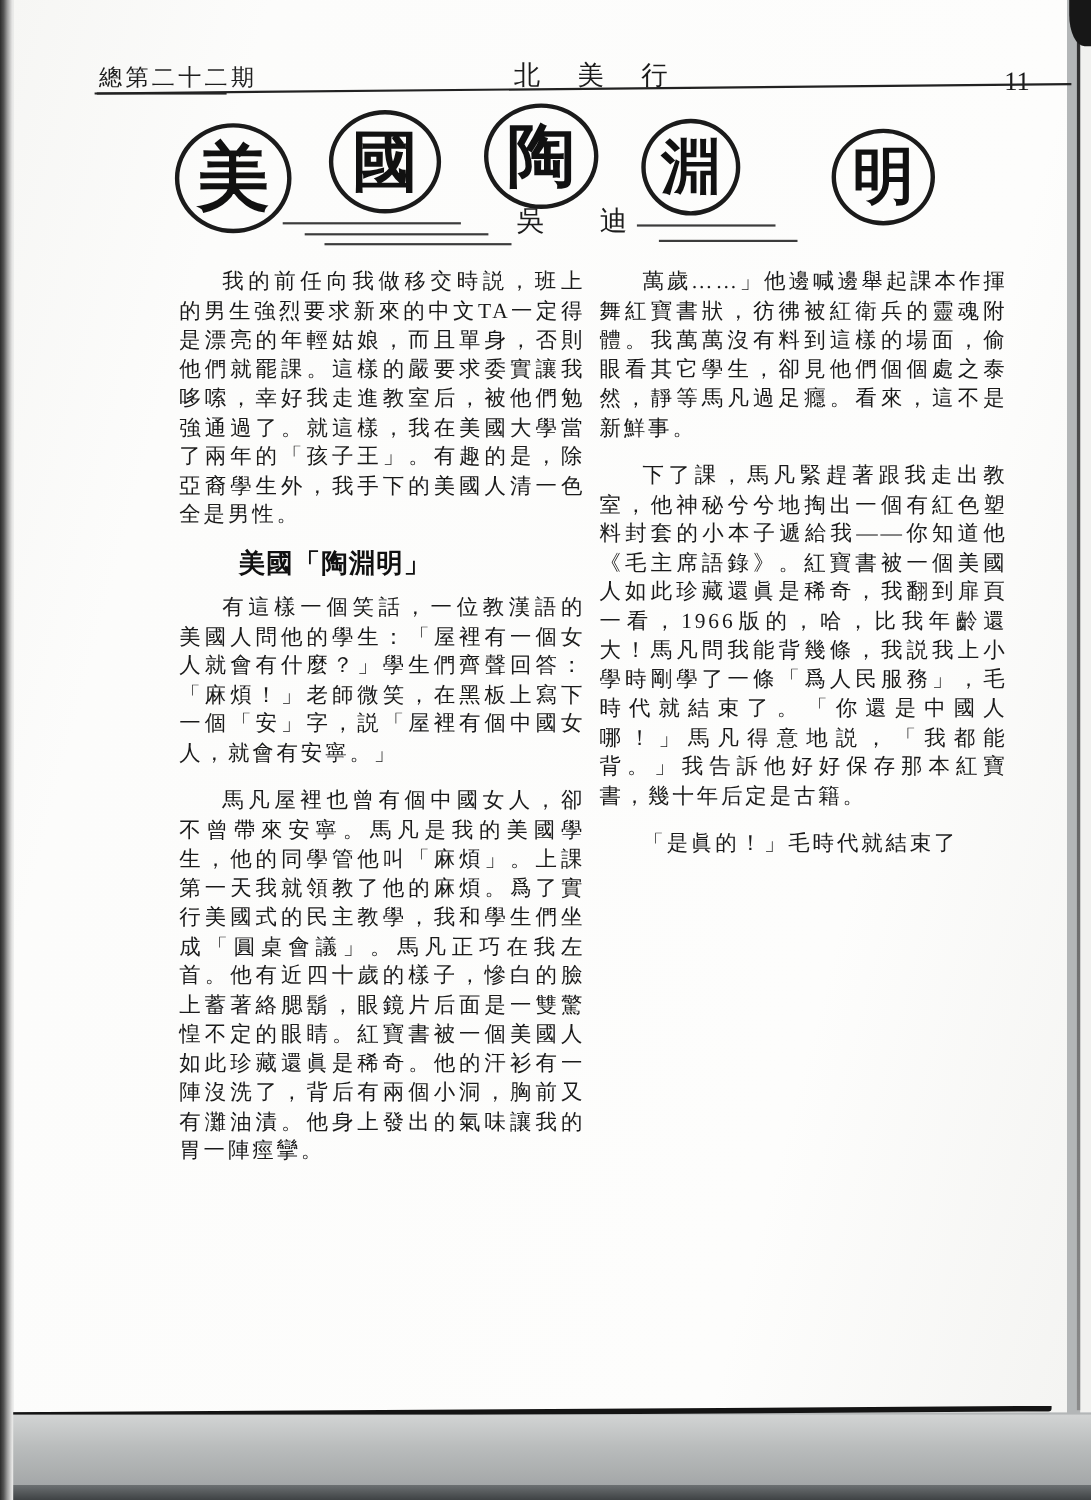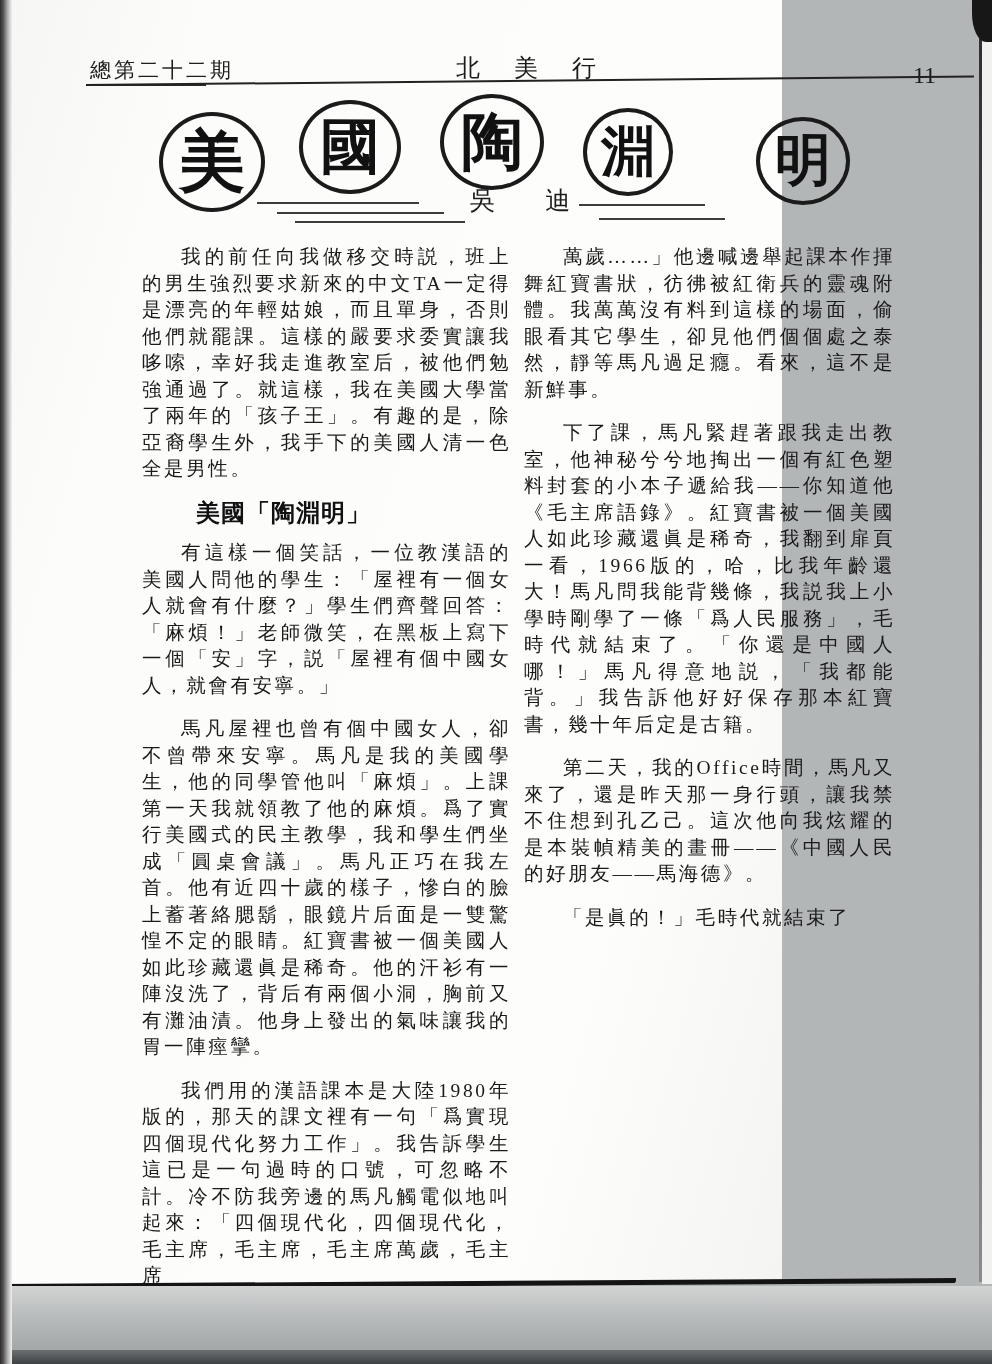--- a/index.html
+++ b/index.html
@@ -11,7 +11,7 @@
     overflow:hidden;
   }
   .page {
-    position:absolute; left:12px; top:0; width:770px; height:1284px;
+    position:absolute; left:12px; top:0; width:958px; height:1284px;
     background:linear-gradient(105deg,#f6f6f4 0%, #fcfcfb 18%, #fdfdfc 75%, #f4f4f2 100%);
   }
   

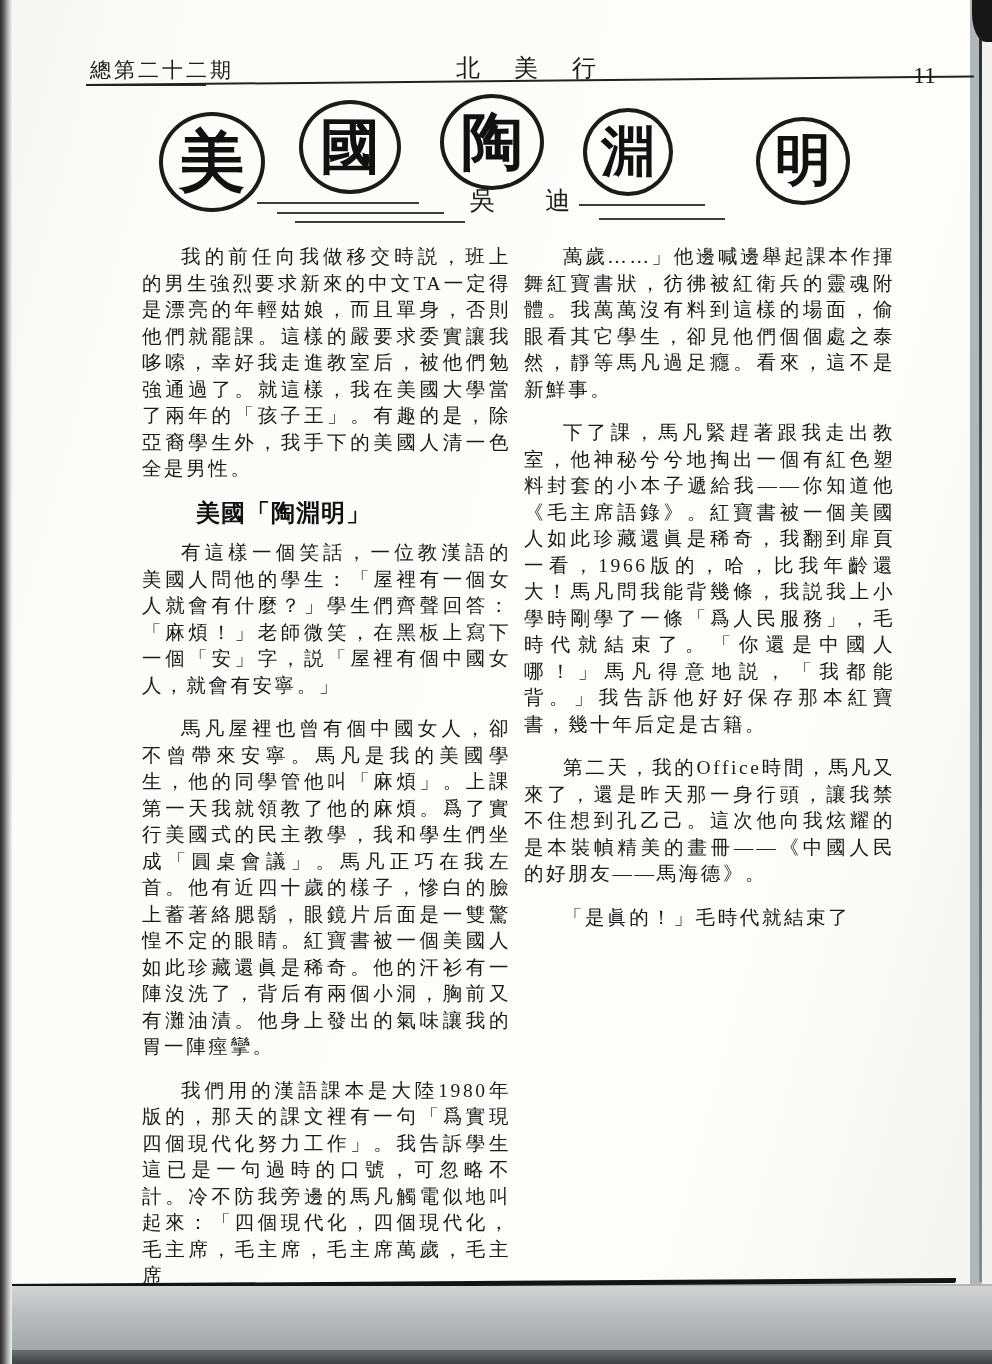--- a/index.html
+++ b/index.html
@@ -52,7 +52,7 @@
     position:absolute; left:76px; top:84px; width:118px; height:2px; background:#2a2a2a;
   }
   .hdr-title {
-    position:absolute; left:444px; top:52px;
+    position:absolute; left:455px; top:52px;
     font-size:24px; letter-spacing:14px; color:#1b1b1b;
   }
   .hdr-pagenum {

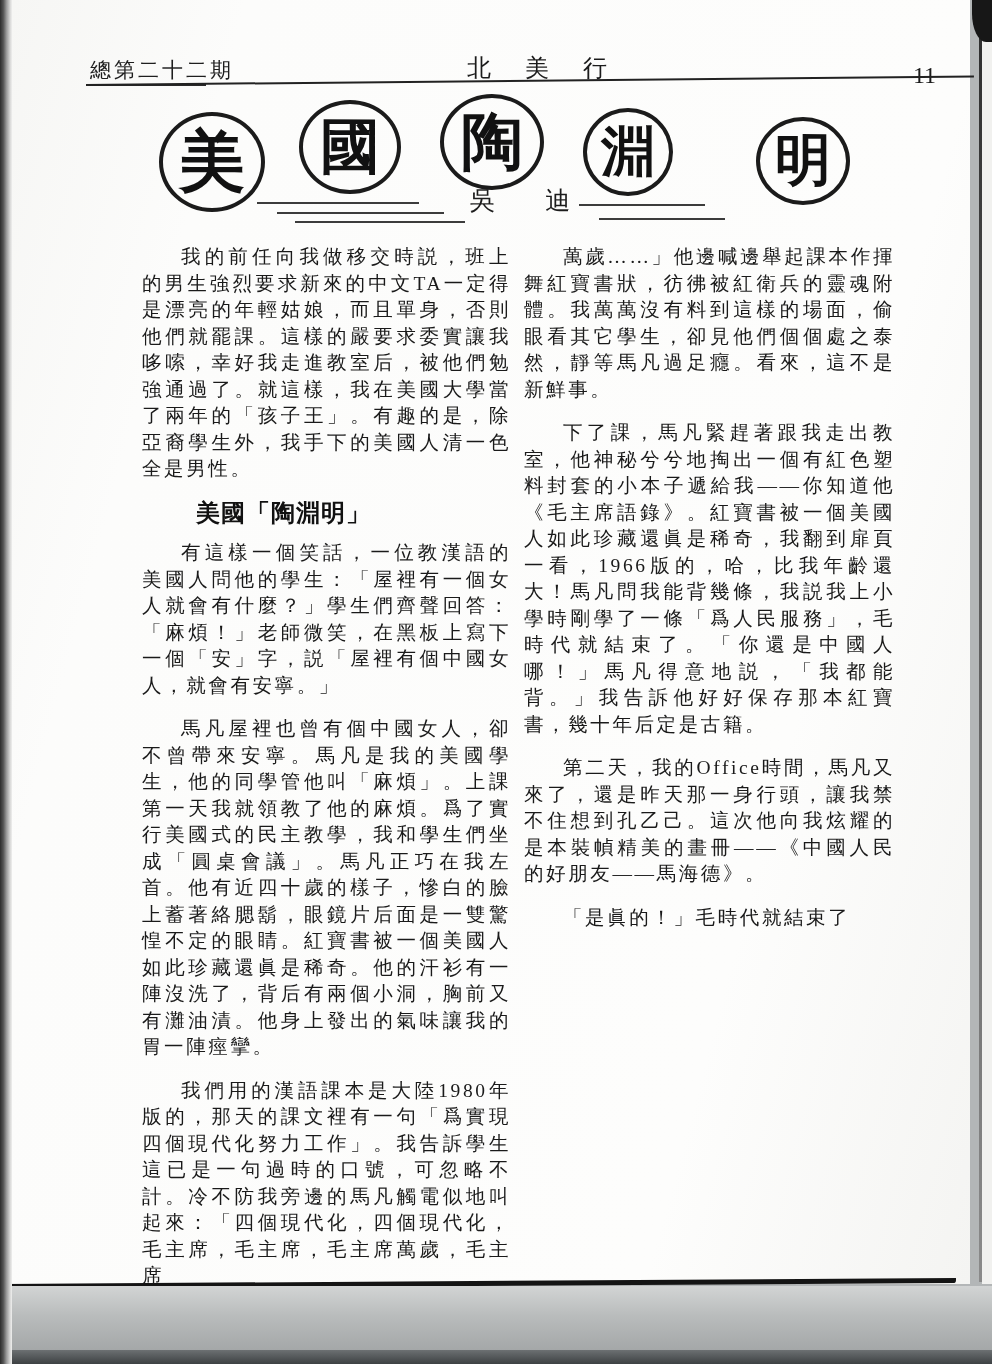--- a/index.html
+++ b/index.html
@@ -89,6 +89,7 @@
     position:absolute; top:244px; color:#1a1a1a;
     font-size:19.5px; line-height:26.5px; letter-spacing:2.6px;
     text-align:justify;
+    margin-left:21px;
   }
   .col-left  { left:130px; width:369px; }
   .col-right { left:512px; width:371px; }

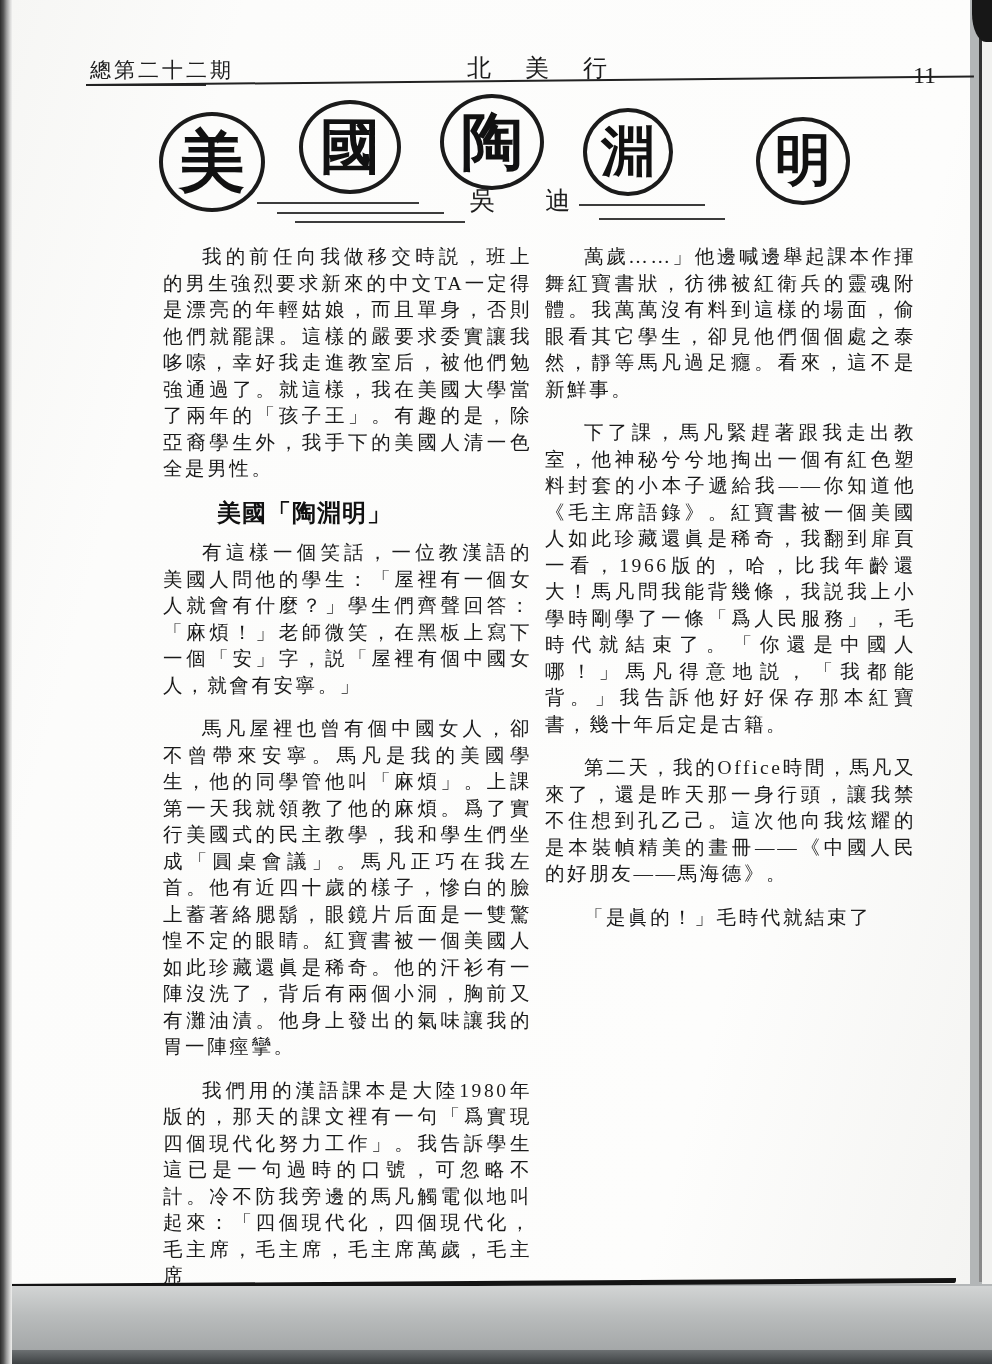--- a/index.html
+++ b/index.html
@@ -149,7 +149,6 @@
   <div class="col col-right">
     <p>萬歲……」他邊喊邊舉起課本作揮舞紅寶書狀，彷彿被紅衛兵的靈魂附體。我萬萬沒有料到這樣的場面，偷眼看其它學生，卻見他們個個處之泰然，靜等馬凡過足癮。看來，這不是新鮮事。</p>
     <p>下了課，馬凡緊趕著跟我走出教室，他神秘兮兮地掏出一個有紅色塑料封套的小本子遞給我——你知道他《毛主席語錄》。紅寶書被一個美國人如此珍藏還眞是稀奇，我翻到扉頁一看，1966版的，哈，比我年齡還大！馬凡問我能背幾條，我説我上小學時剛學了一條「爲人民服務」，毛時代就結束了。「你還是中國人哪！」馬凡得意地説，「我都能背。」我告訴他好好保存那本紅寶書，幾十年后定是古籍。</p>
-    <p>第二天，我的Office時間，馬凡又來了，還是昨天那一身行頭，讓我禁不住想到孔乙己。這次他向我炫耀的是本裝幀精美的畫冊——《中國人民的好朋友——馬海德》。</p>
     <p>「是眞的！」毛時代就結束了</p>
   </div>
 

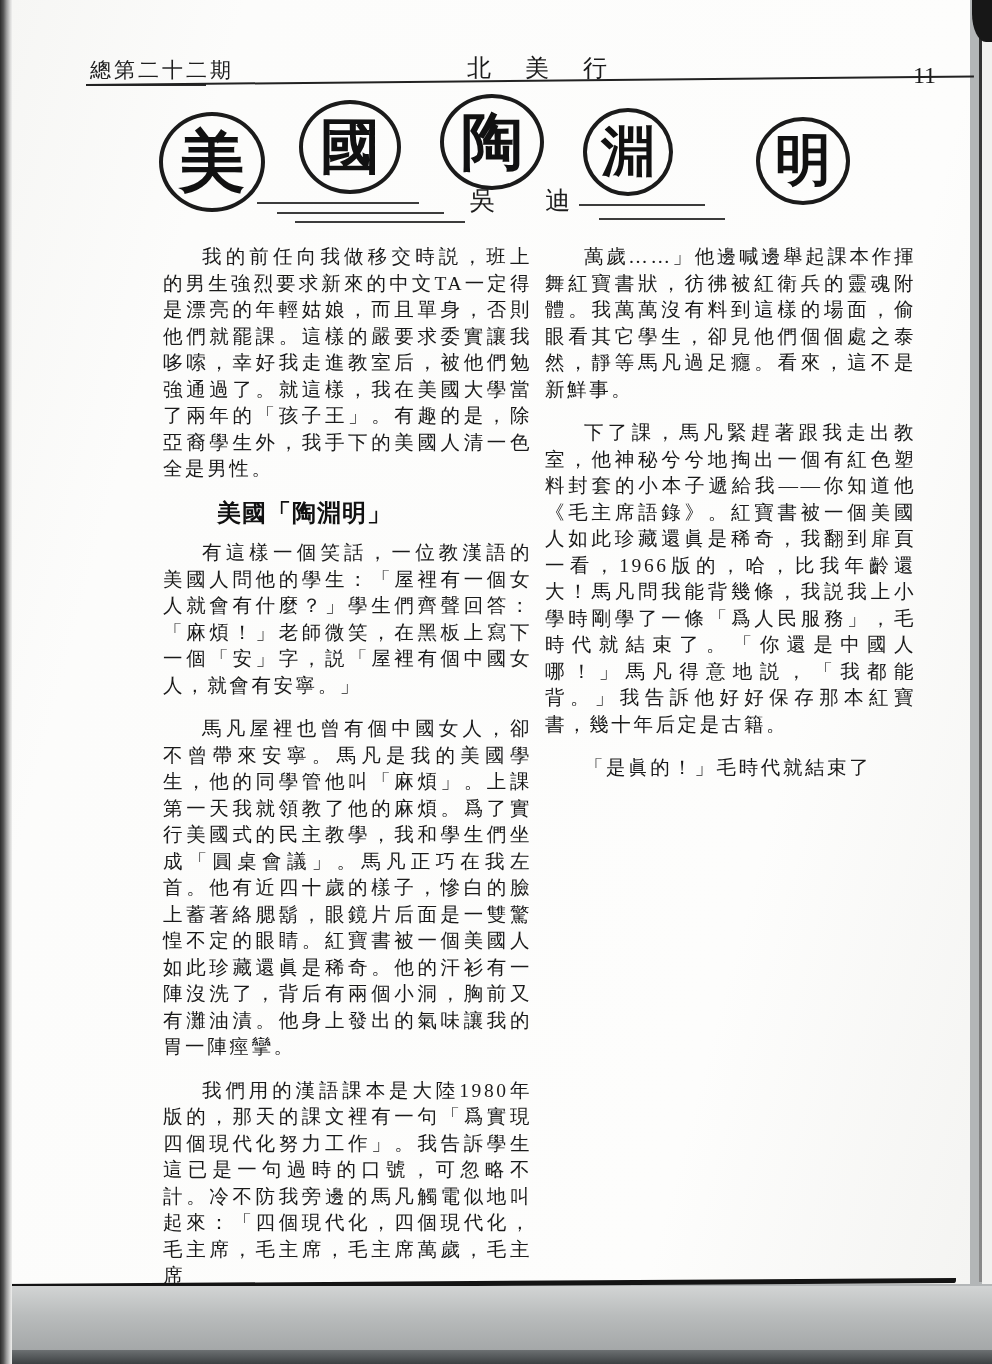--- a/index.html
+++ b/index.html
@@ -143,7 +143,6 @@
     <div class="sec-heading">美國「陶淵明」</div>
     <p>有這樣一個笑話，一位教漢語的美國人問他的學生：「屋裡有一個女人就會有什麼？」學生們齊聲回答：「麻煩！」老師微笑，在黑板上寫下一個「安」字，説「屋裡有個中國女人，就會有安寧。」</p>
     <p>馬凡屋裡也曾有個中國女人，卻不曾帶來安寧。馬凡是我的美國學生，他的同學管他叫「麻煩」。上課第一天我就領教了他的麻煩。爲了實行美國式的民主教學，我和學生們坐成「圓桌會議」。馬凡正巧在我左首。他有近四十歲的樣子，慘白的臉上蓄著絡腮鬍，眼鏡片后面是一雙驚惶不定的眼睛。紅寶書被一個美國人如此珍藏還眞是稀奇。他的汗衫有一陣沒洗了，背后有兩個小洞，胸前又有灘油漬。他身上發出的氣味讓我的胃一陣痙攣。</p>
-    <p>我們用的漢語課本是大陸1980年版的，那天的課文裡有一句「爲實現四個現代化努力工作」。我告訴學生這已是一句過時的口號，可忽略不計。冷不防我旁邊的馬凡觸電似地叫起來：「四個現代化，四個現代化，毛主席，毛主席，毛主席萬歲，毛主席</p>
   </div>
 
   <div class="col col-right">

